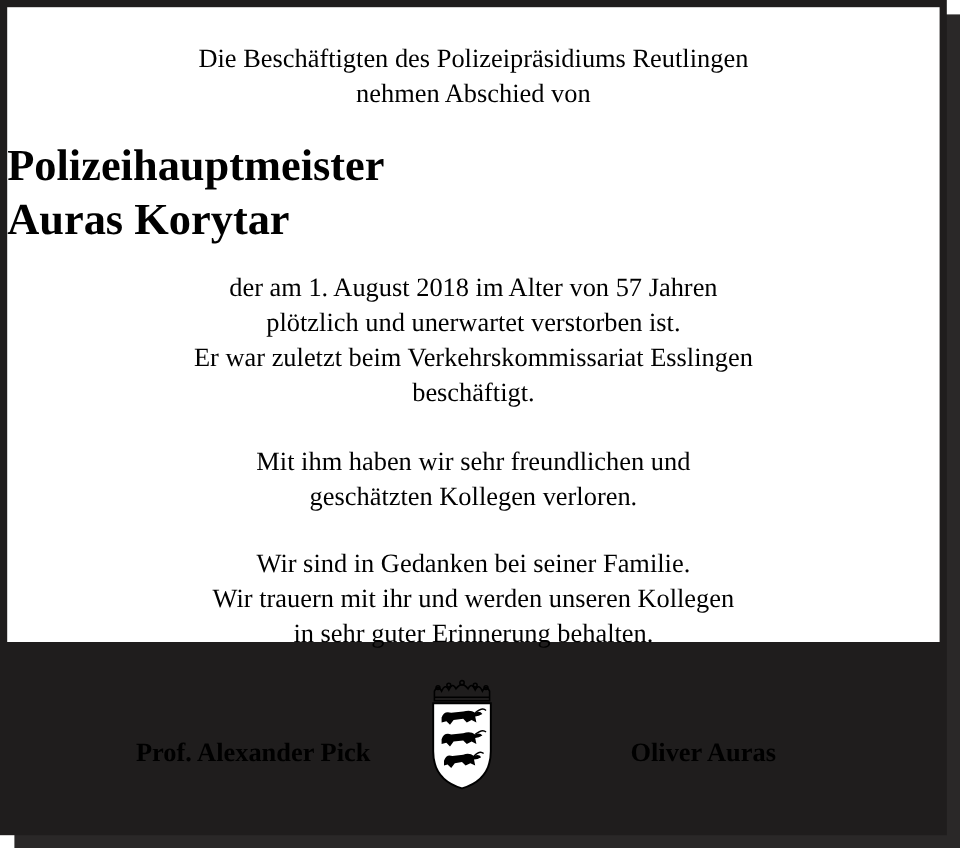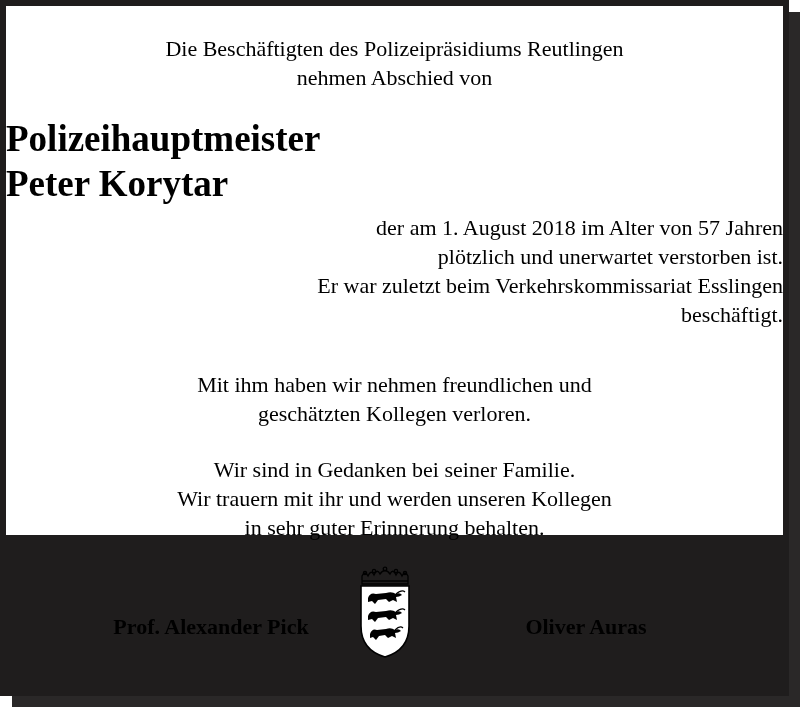--- a/index.html
+++ b/index.html
@@ -102,7 +102,7 @@
 
     <div class="title">
       <span class="line">Polizeihauptmeister</span>
-      <span class="line">Peter Korytar</span>
+      <span class="line">Auras Korytar</span>
     </div>
 
     <div class="body-block p1">

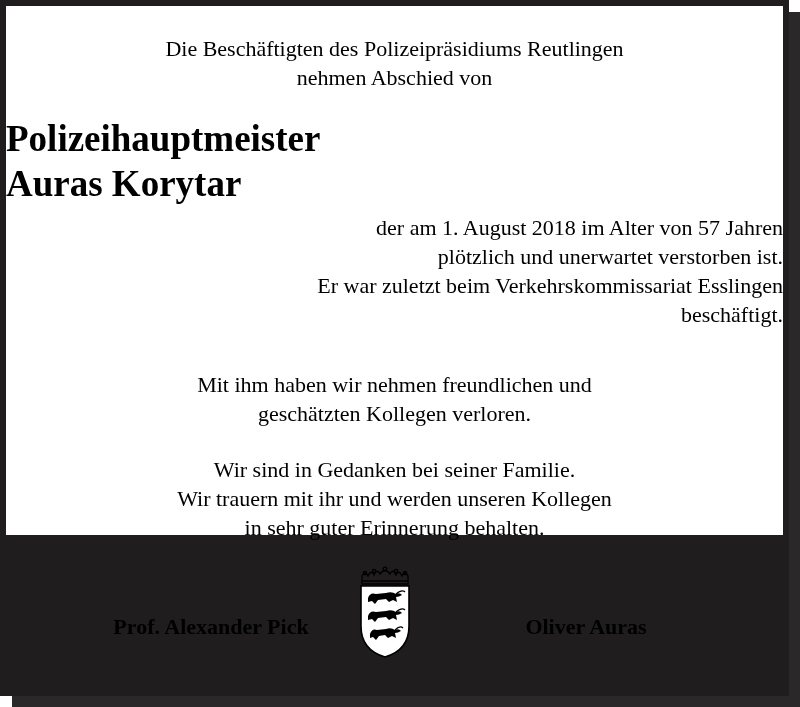--- a/index.html
+++ b/index.html
@@ -65,7 +65,7 @@
       font-size: 22px;
       line-height: 29px;
     }
-    .p1 { top: 207px; text-align: right; }
+    .p1 { top: 219px; }
     .p2 { top: 364px; }
     .p3 { top: 449px; }
     .sig {

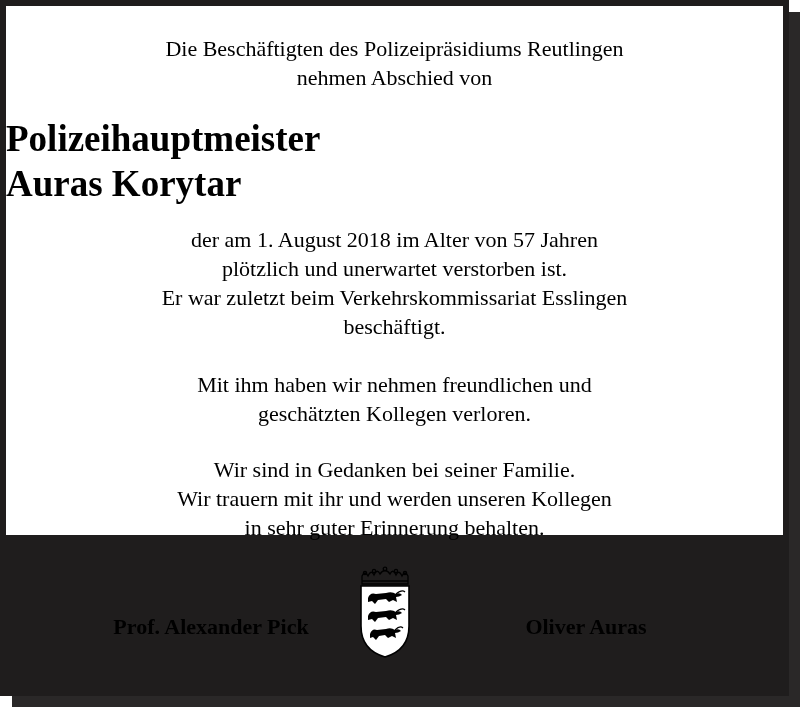--- a/index.html
+++ b/index.html
@@ -113,7 +113,7 @@
     </div>
 
     <div class="body-block p2">
-      <span class="line">Mit ihm haben wir nehmen freundlichen und</span>
+      <span class="line">Mit ihm haben wir sehr freundlichen und</span>
       <span class="line">geschätzten Kollegen verloren.</span>
     </div>
 

